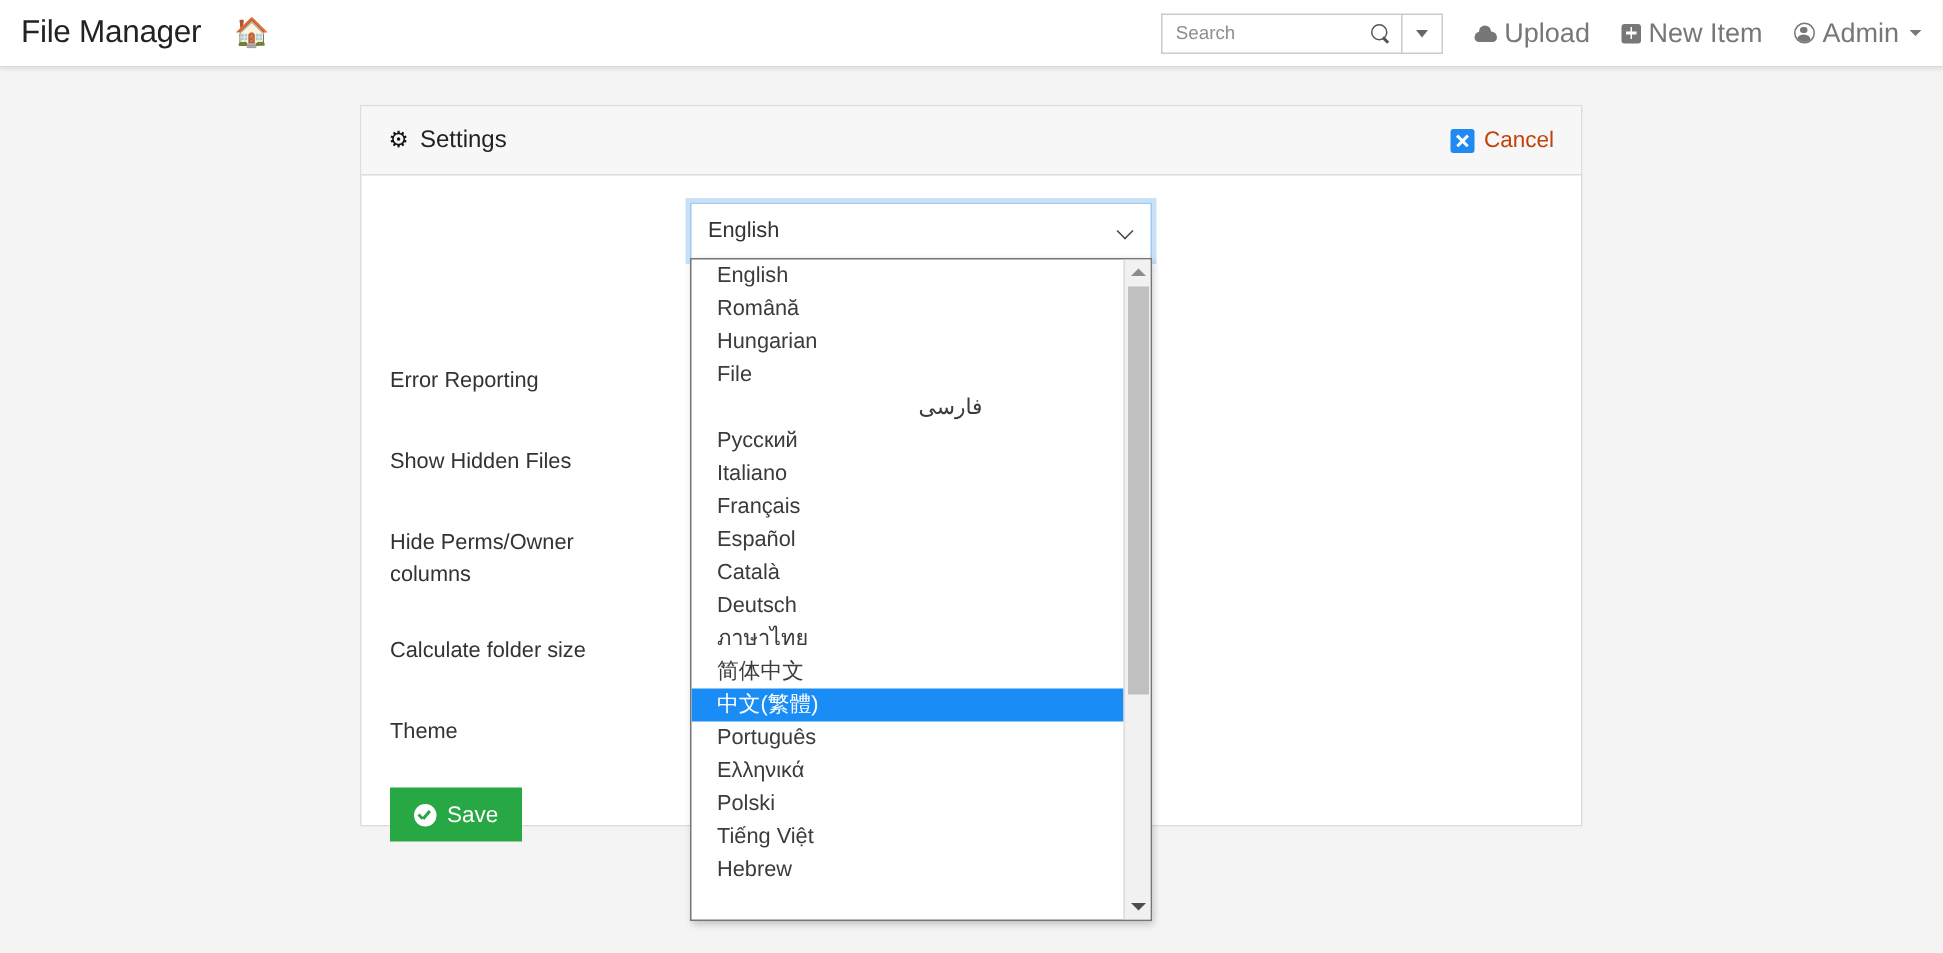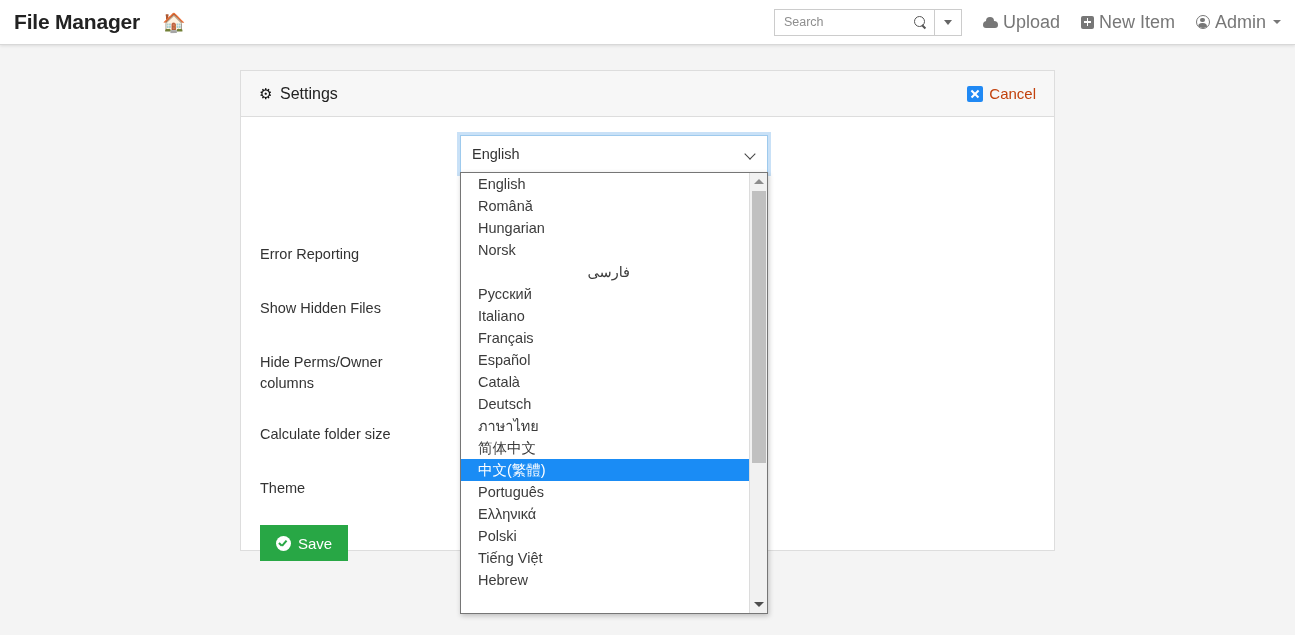--- a/index.html
+++ b/index.html
@@ -22,7 +22,7 @@
     z-index: 5;
   }
   .brand {
-    font-size: 21px; font-weight: bold; color: #222;
+    font-size: 21px; font-weight: normal; color: #222;
     margin-left: 14px; letter-spacing: -0.2px;
   }
   .home-icon {

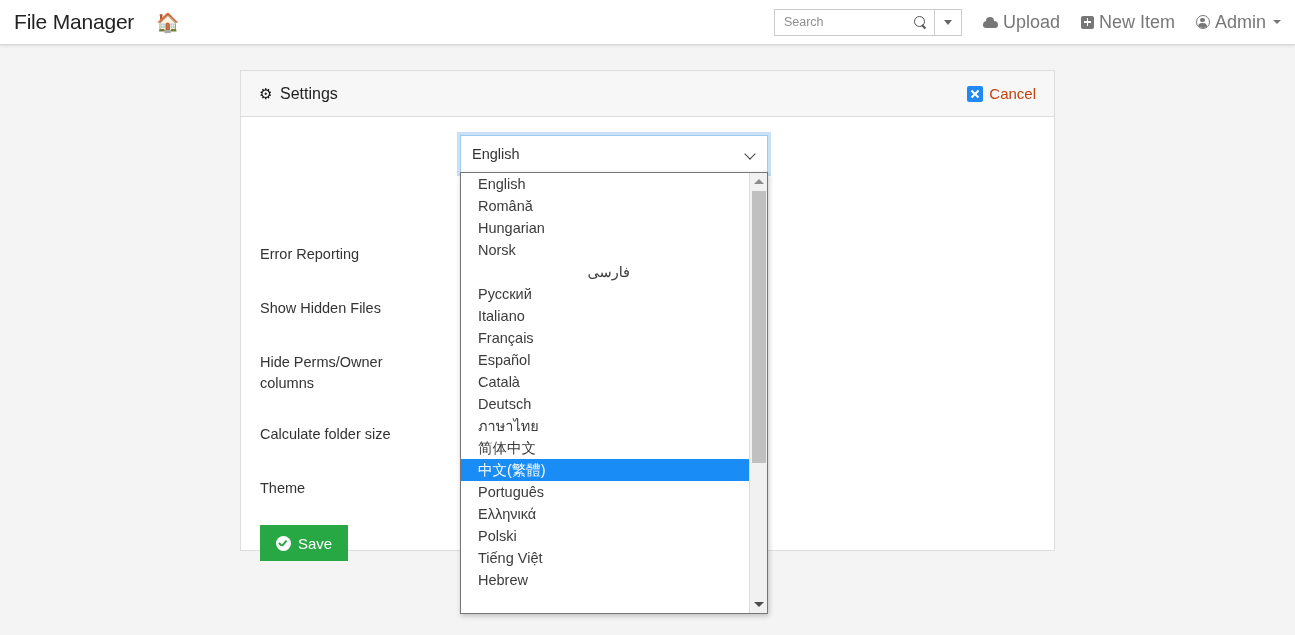--- a/index.html
+++ b/index.html
@@ -322,7 +322,7 @@
       <div class="dd-item">English</div>
       <div class="dd-item">Română</div>
       <div class="dd-item">Hungarian</div>
-      <div class="dd-item">Norsk</div>
+      <div class="dd-item">File</div>
       <div class="dd-item rtl">فارسی</div>
       <div class="dd-item">Русский</div>
       <div class="dd-item">Italiano</div>

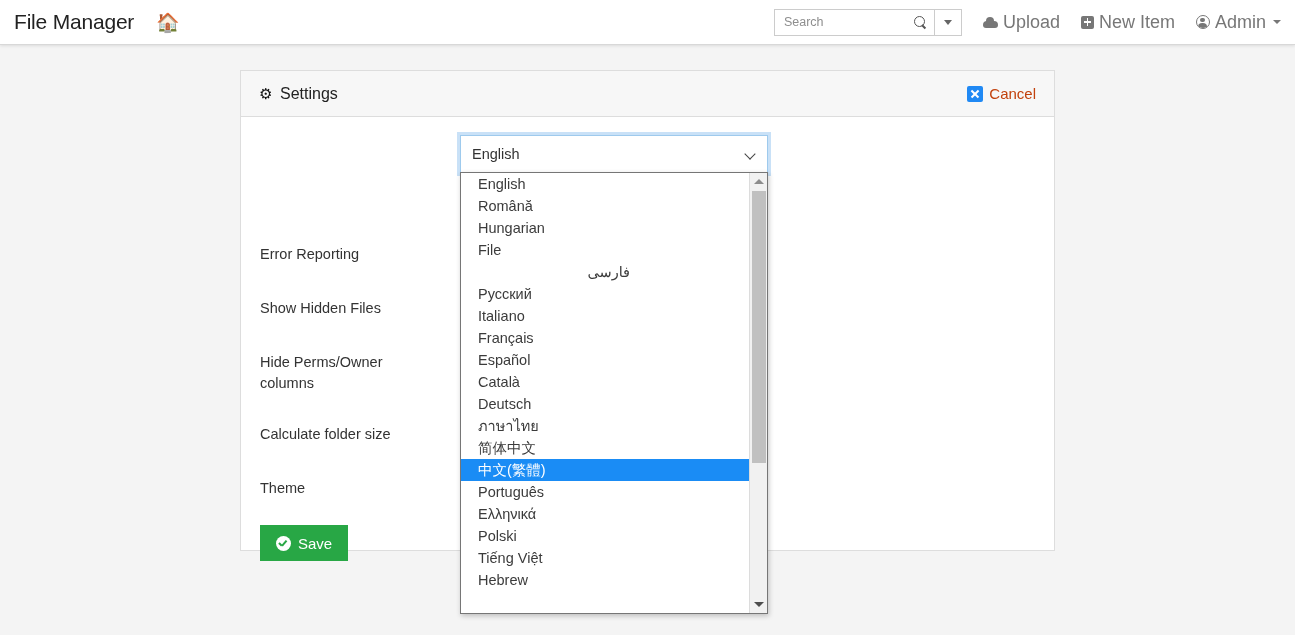--- a/index.html
+++ b/index.html
@@ -218,7 +218,7 @@
     cursor: default;
   }
   .dd-item.selected { background: #1a8cf5; color: #fff; }
-  .dd-item.rtl { direction: rtl; text-align: right; padding-right: 120px; padding-left: 0;}
+  .dd-item.rtl { direction: rtl; text-align: right; padding-right: 95px; padding-left: 0;}
 
   
   .dd-scroll {

